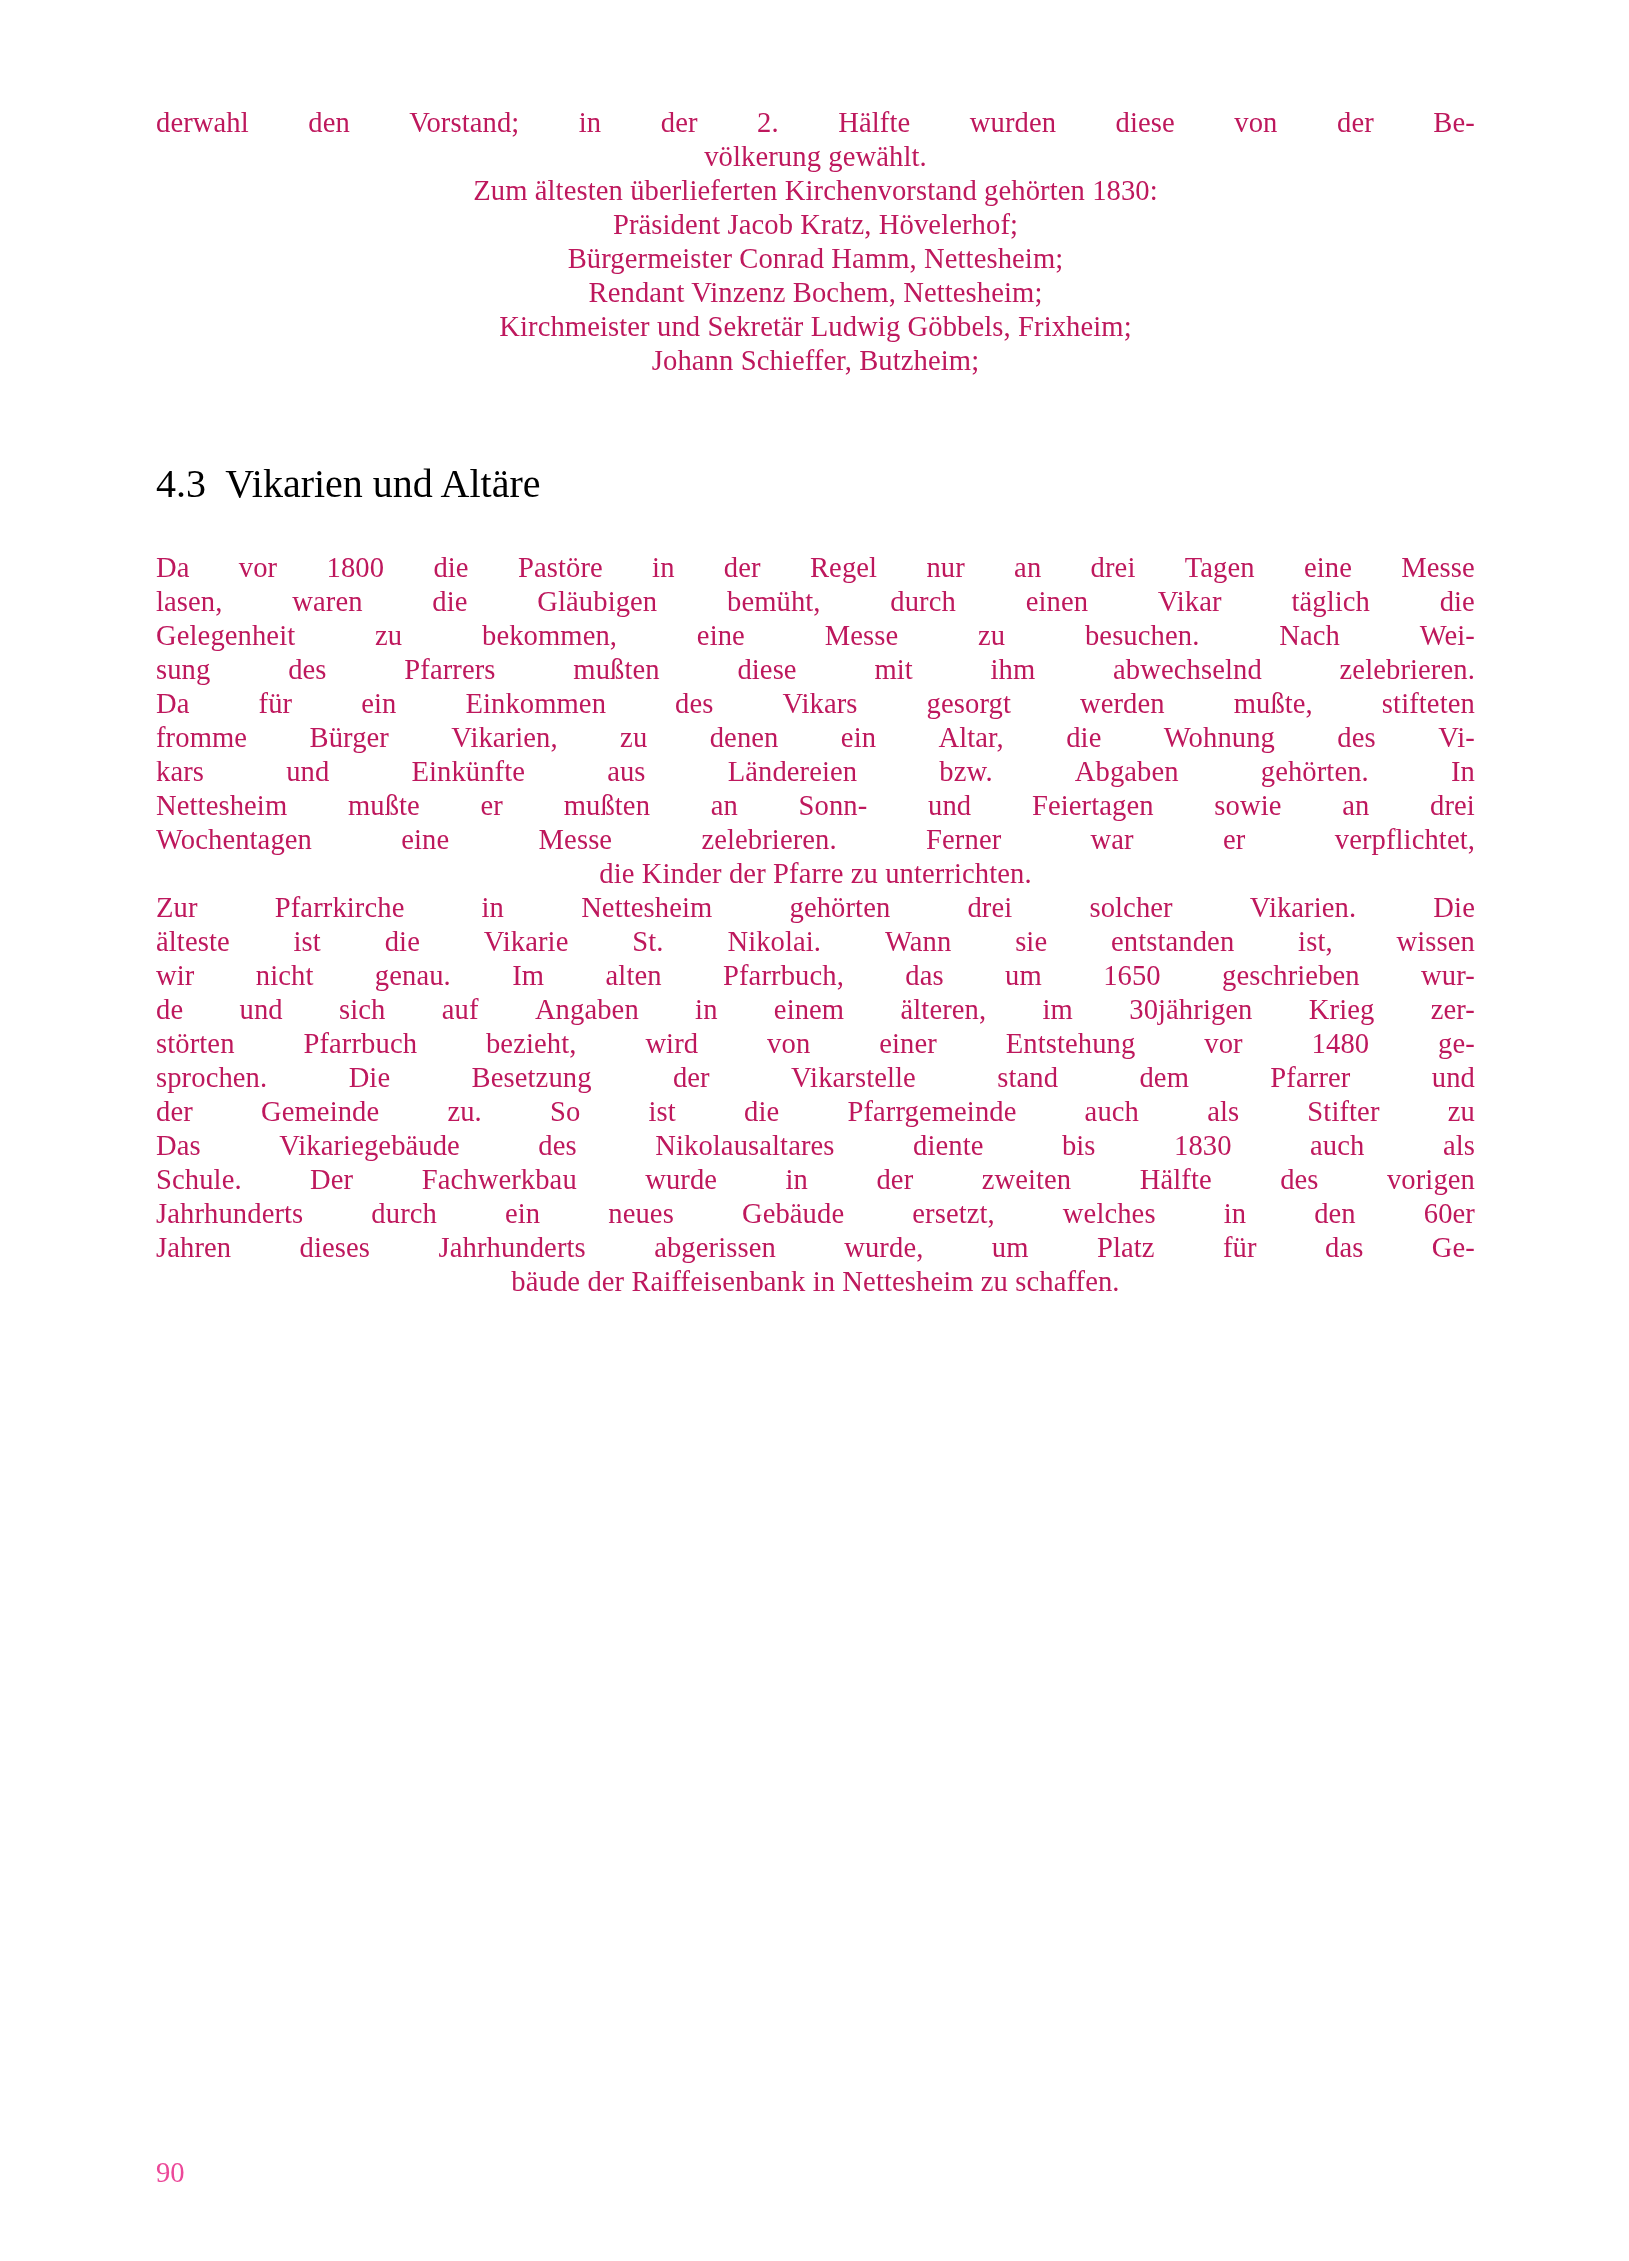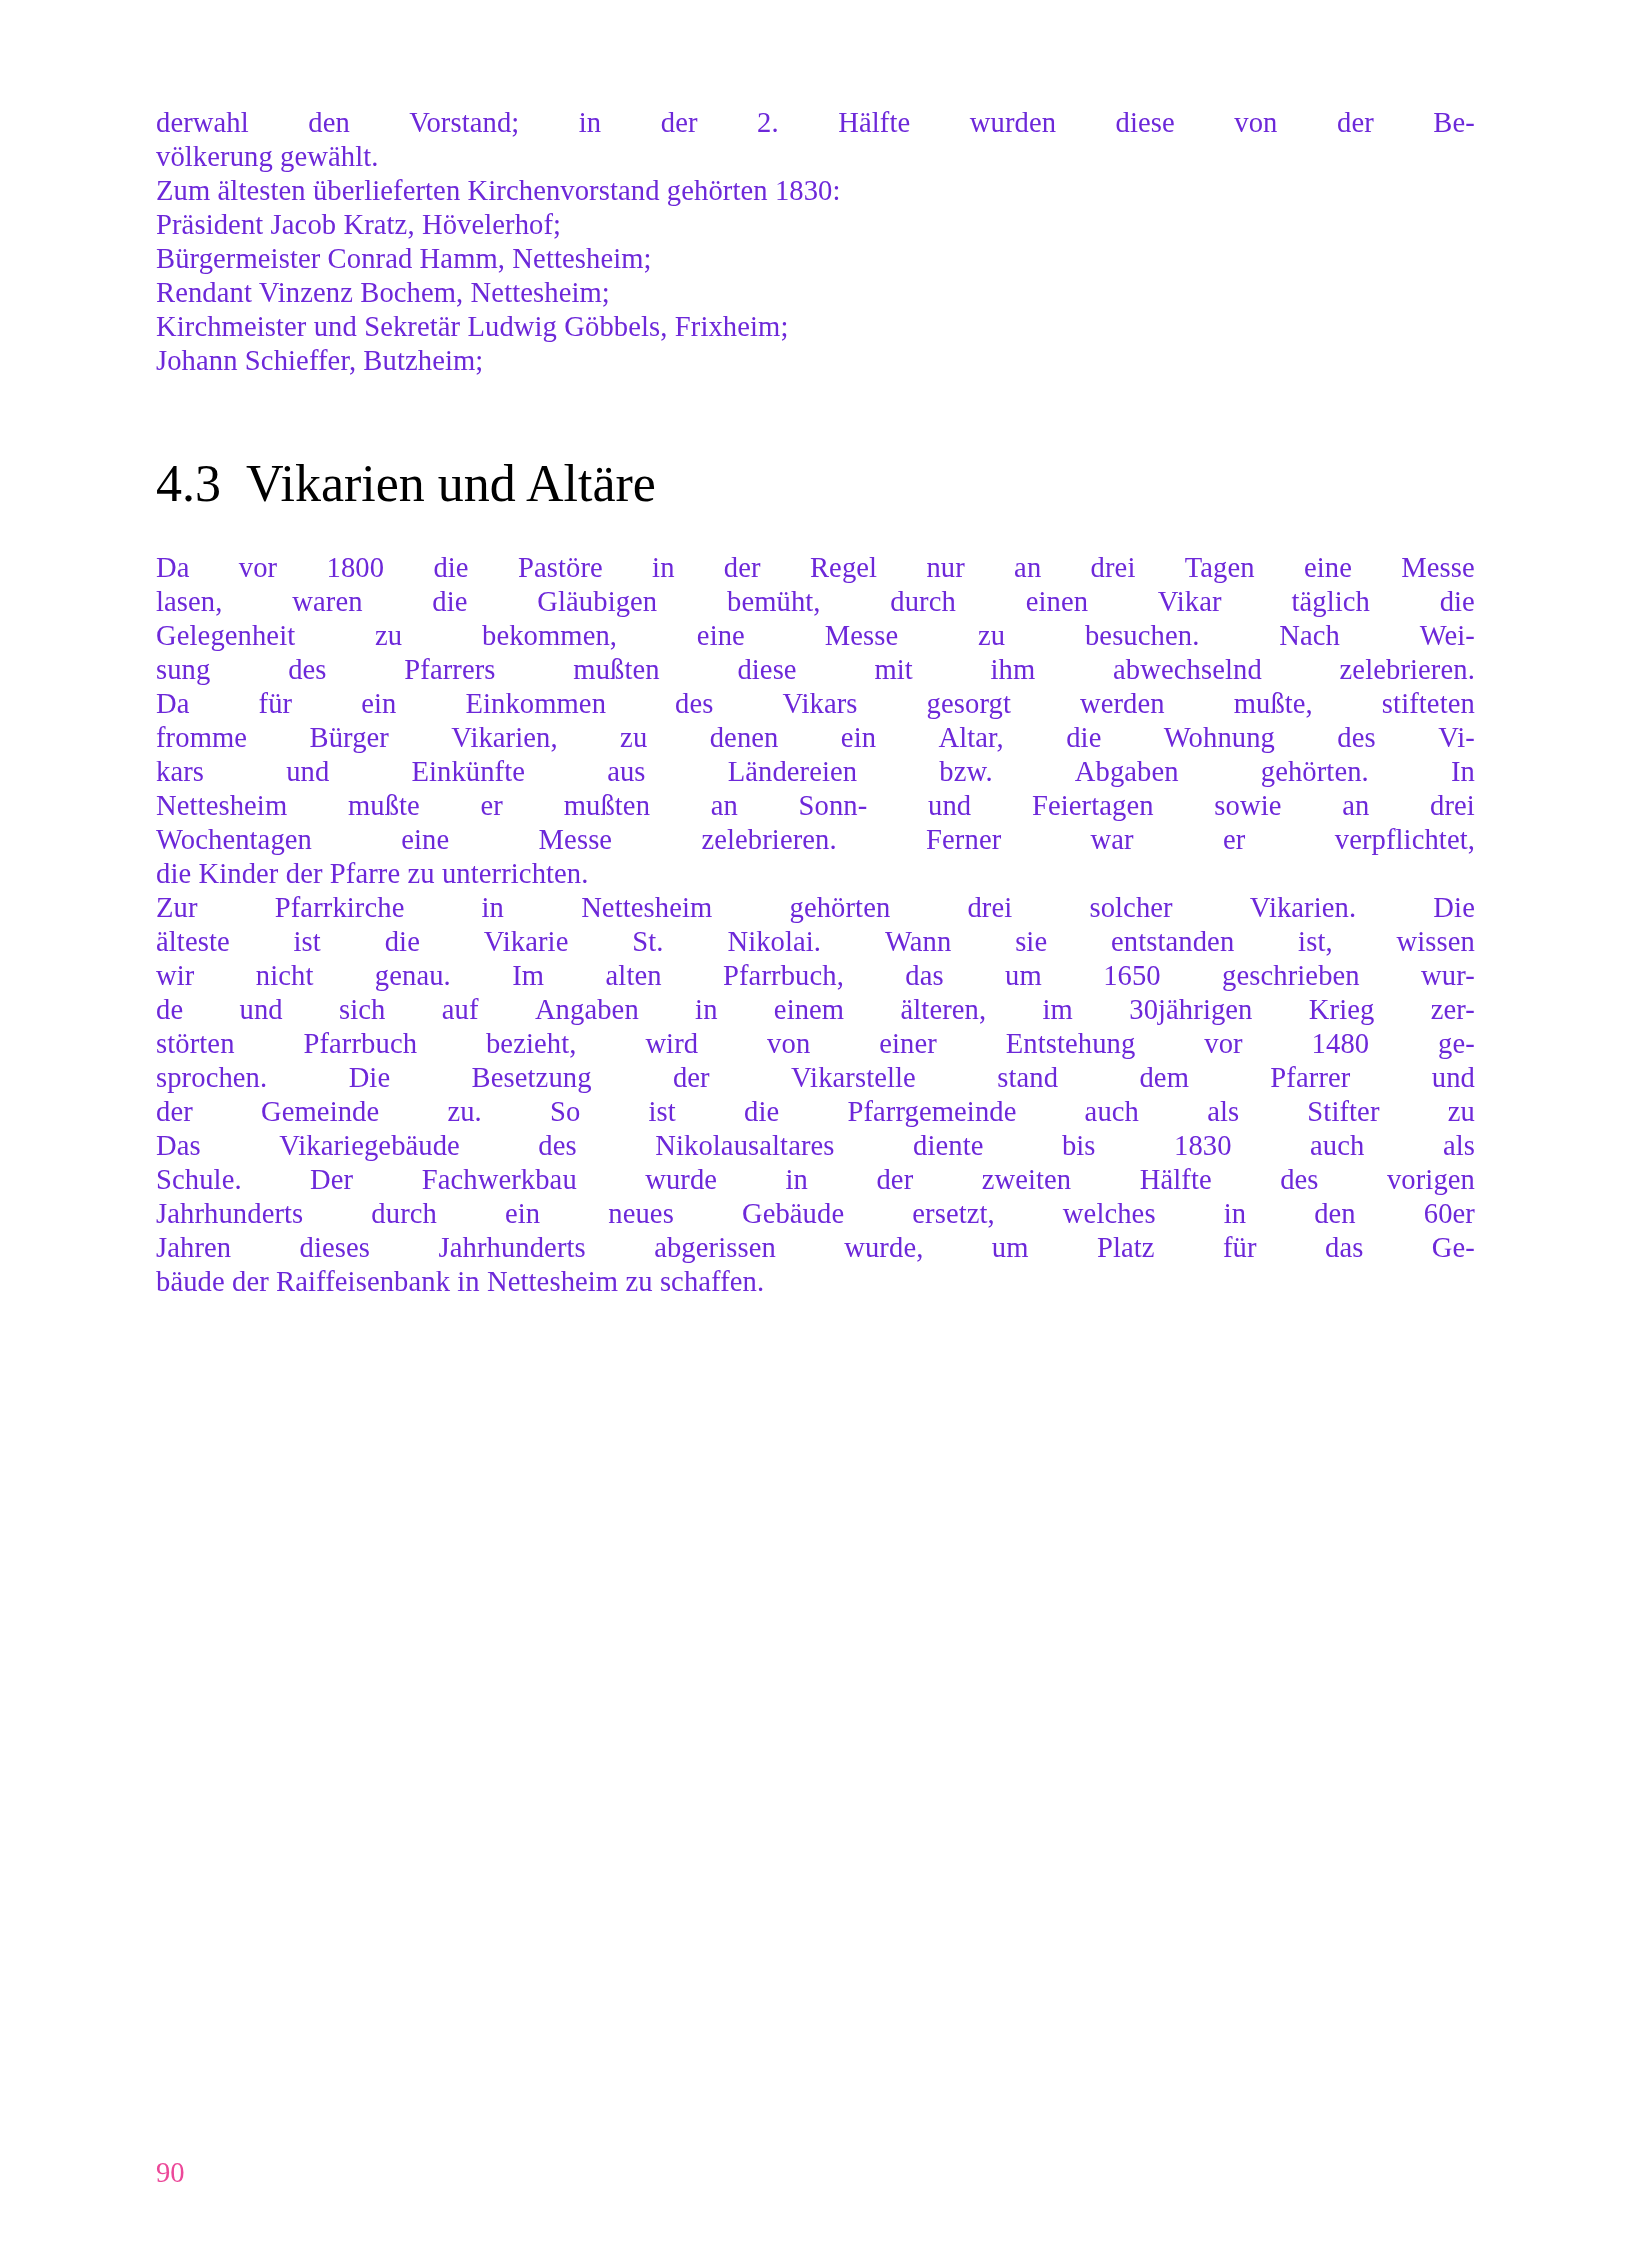--- a/index.html
+++ b/index.html
@@ -44,7 +44,8 @@
     font-size: 28.6px;
     white-space: pre;
     letter-spacing: 0.1px;
-    color: #6d28d9;
+    color: #be185d;
+    text-align: center;
   }
 
   

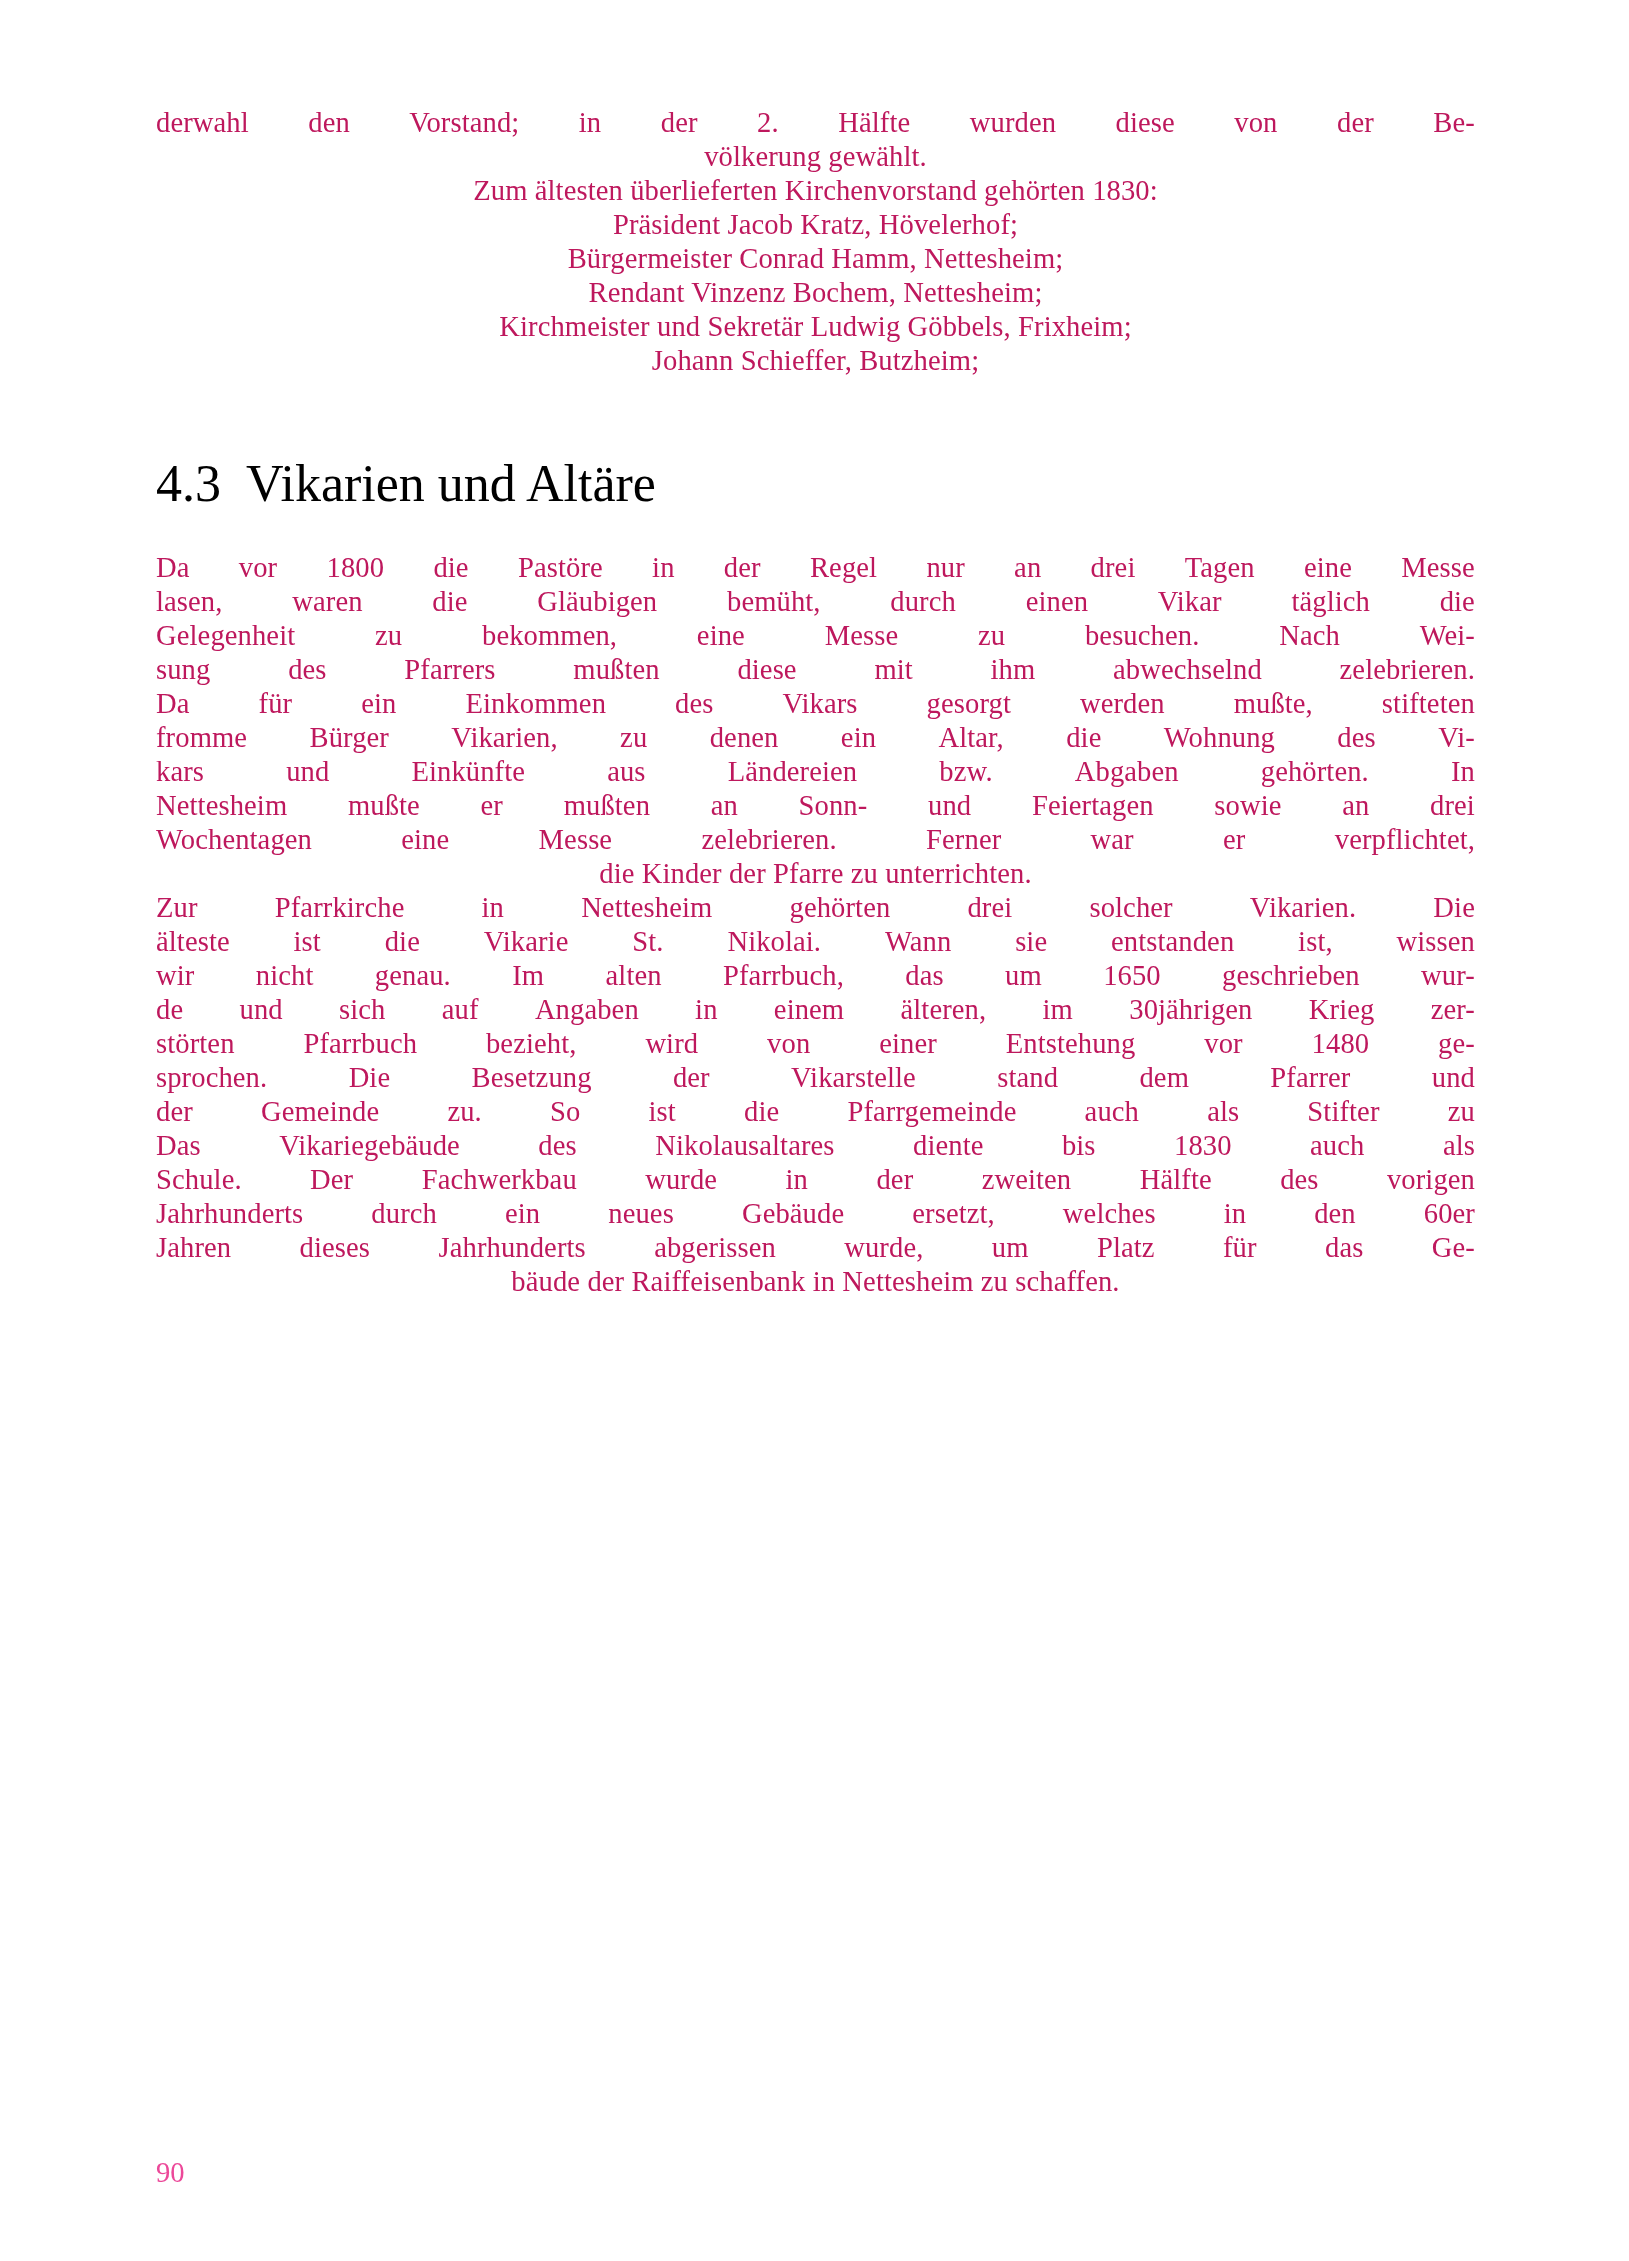--- a/index.html
+++ b/index.html
@@ -61,7 +61,7 @@
 
   .heading {
     display: block;
-    font-size: 52px;
+    font-size: 40px;
     line-height: 50px;
     height: 50px;
     white-space: pre;

